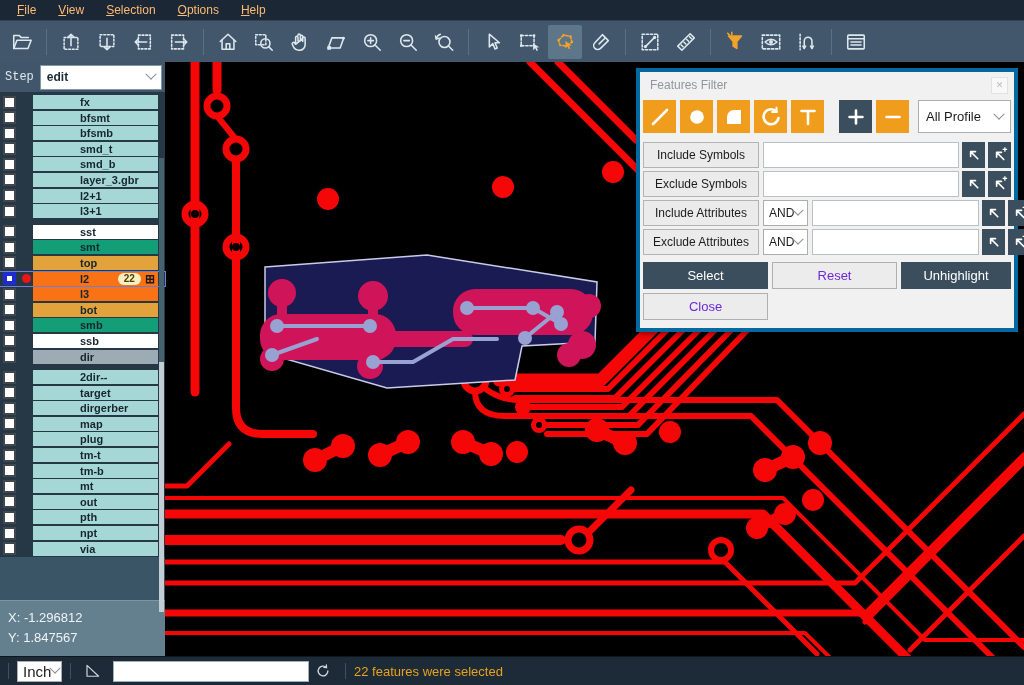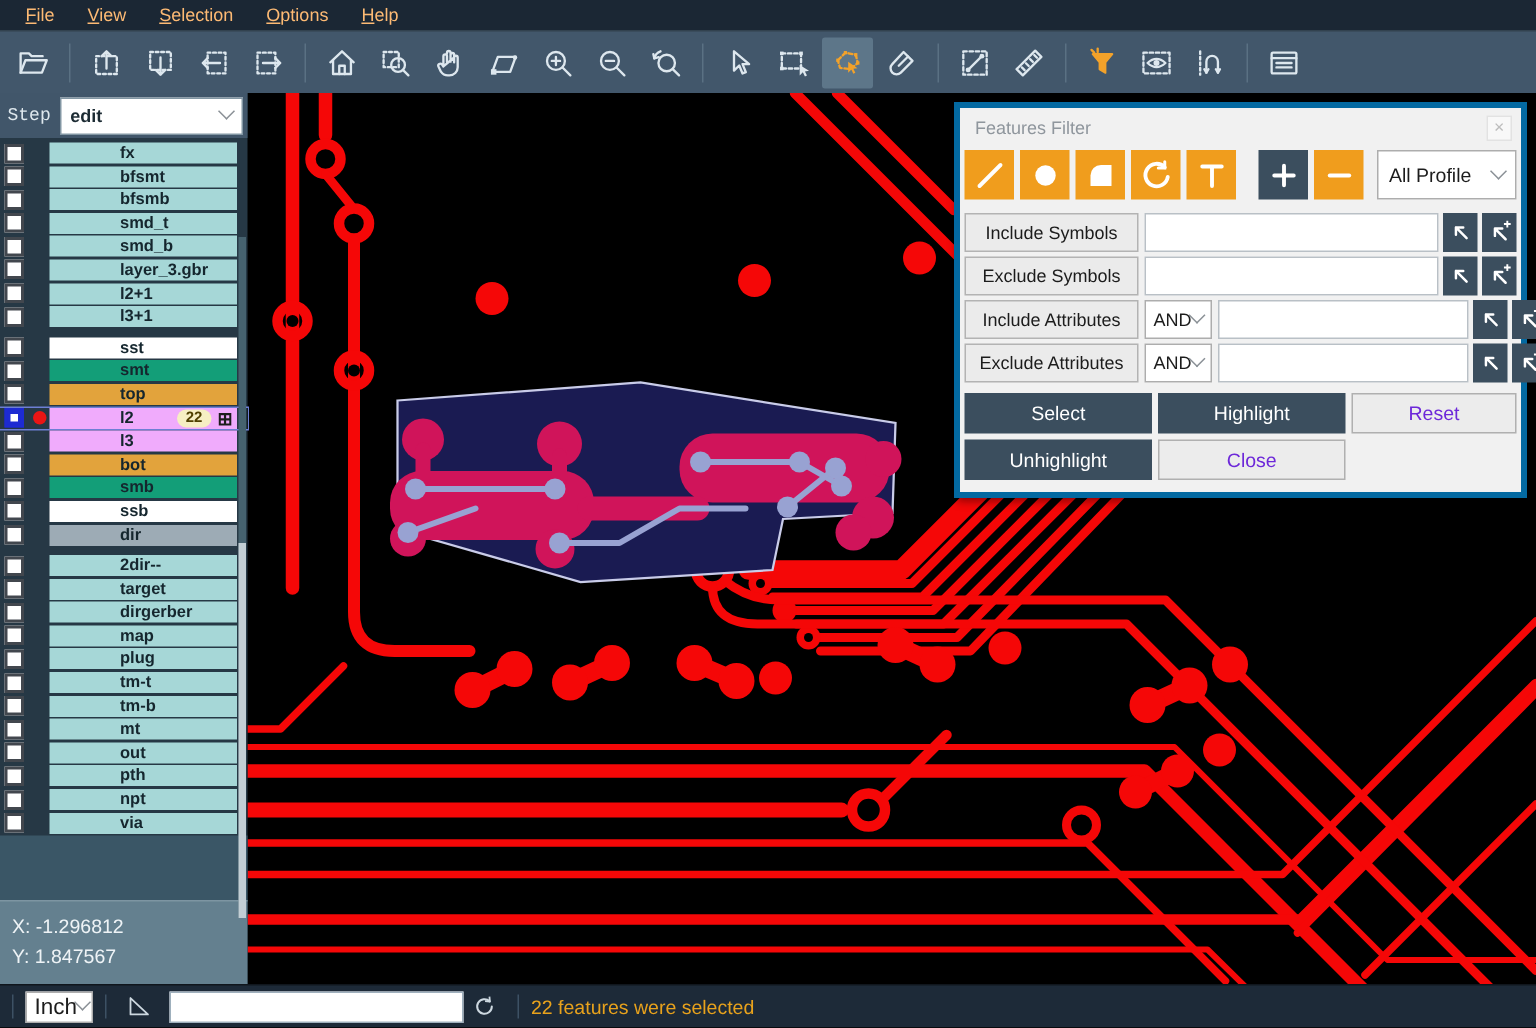--- a/index.html
+++ b/index.html
@@ -39,7 +39,7 @@
         font-size:11px;font-weight:600;color:#15262e;overflow:hidden;}
   .cell .lab{flex:1;white-space:nowrap;margin-left:43px;}
   .cyan{background:#a6d7d7;}  .green{background:#139e78;}
-  .amber{background:#e2a33c;} .gold{background:#f0abfc;}
+  .amber{background:#e2a33c;} .gold{background:#f97316;}
   .white{background:#ffffff;} .gray{background:#9dabb5;}
   .lrow.selected{box-shadow:0 0 0 1px #6d7fd4;}
   .badge{flex:none;background:#f6efc3;border-radius:8px;font-size:10px;font-weight:700;

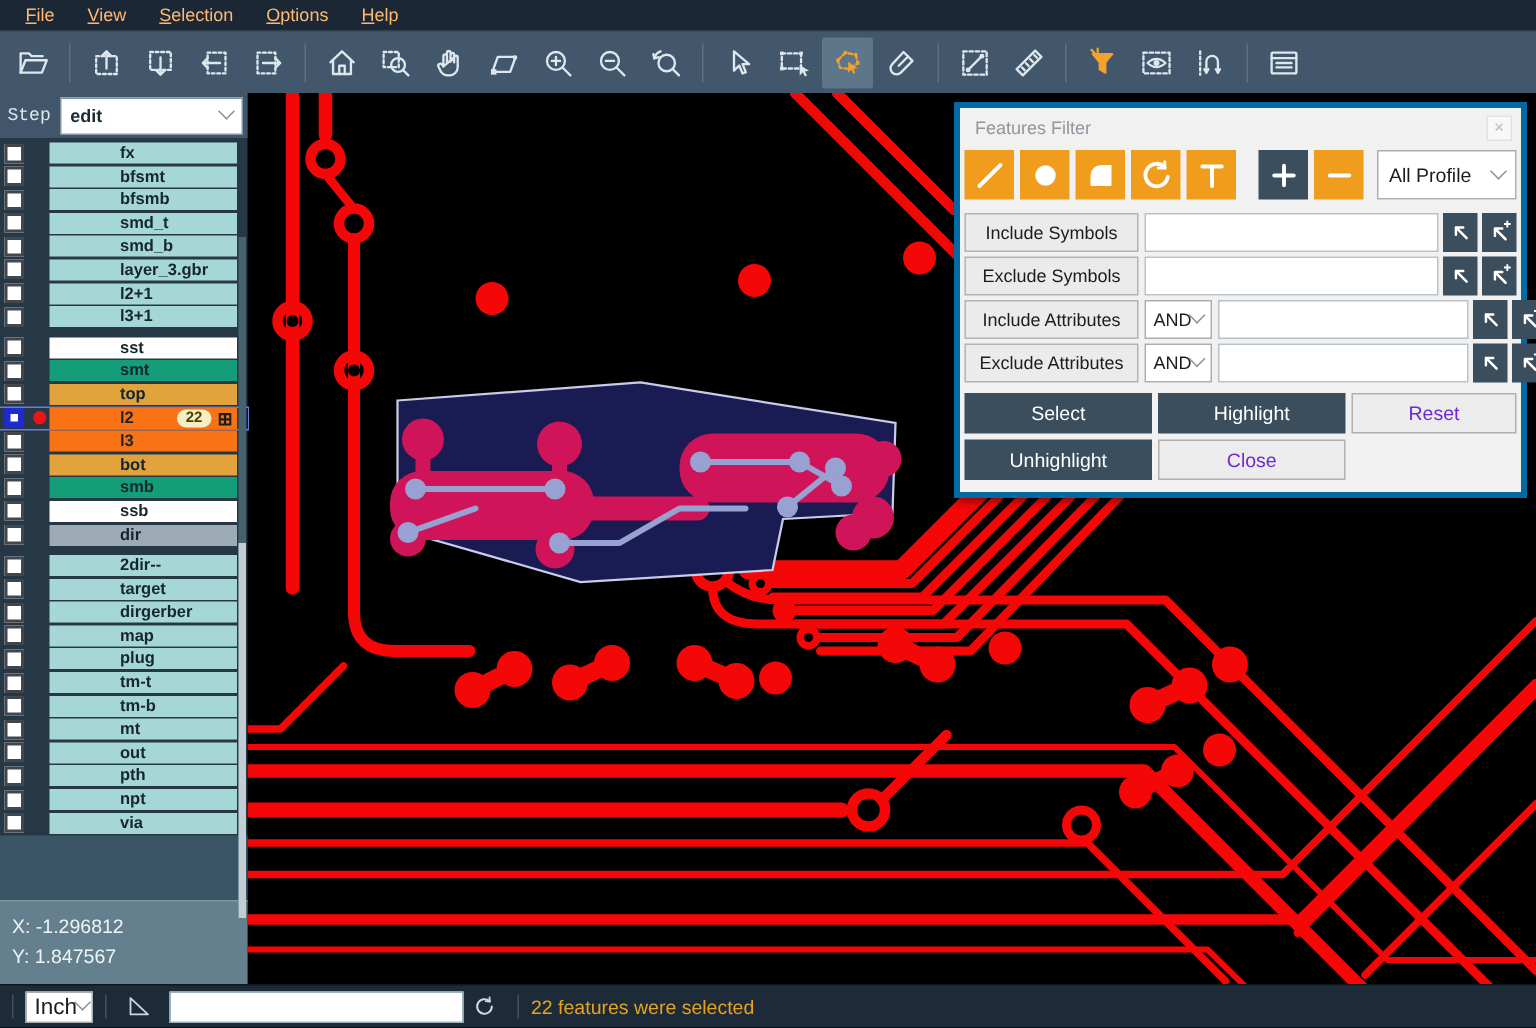--- a/index.html
+++ b/index.html
@@ -794,7 +794,6 @@
     </div>
   <div class="fbtns">
     <button class="fbig navy">Select</button>
-    <button class="fbig navy">Highlight</button>
     <button class="fbig lite">Reset</button>
     <button class="fbig navy">Unhighlight</button>
     <button class="fbig lite">Close</button>

